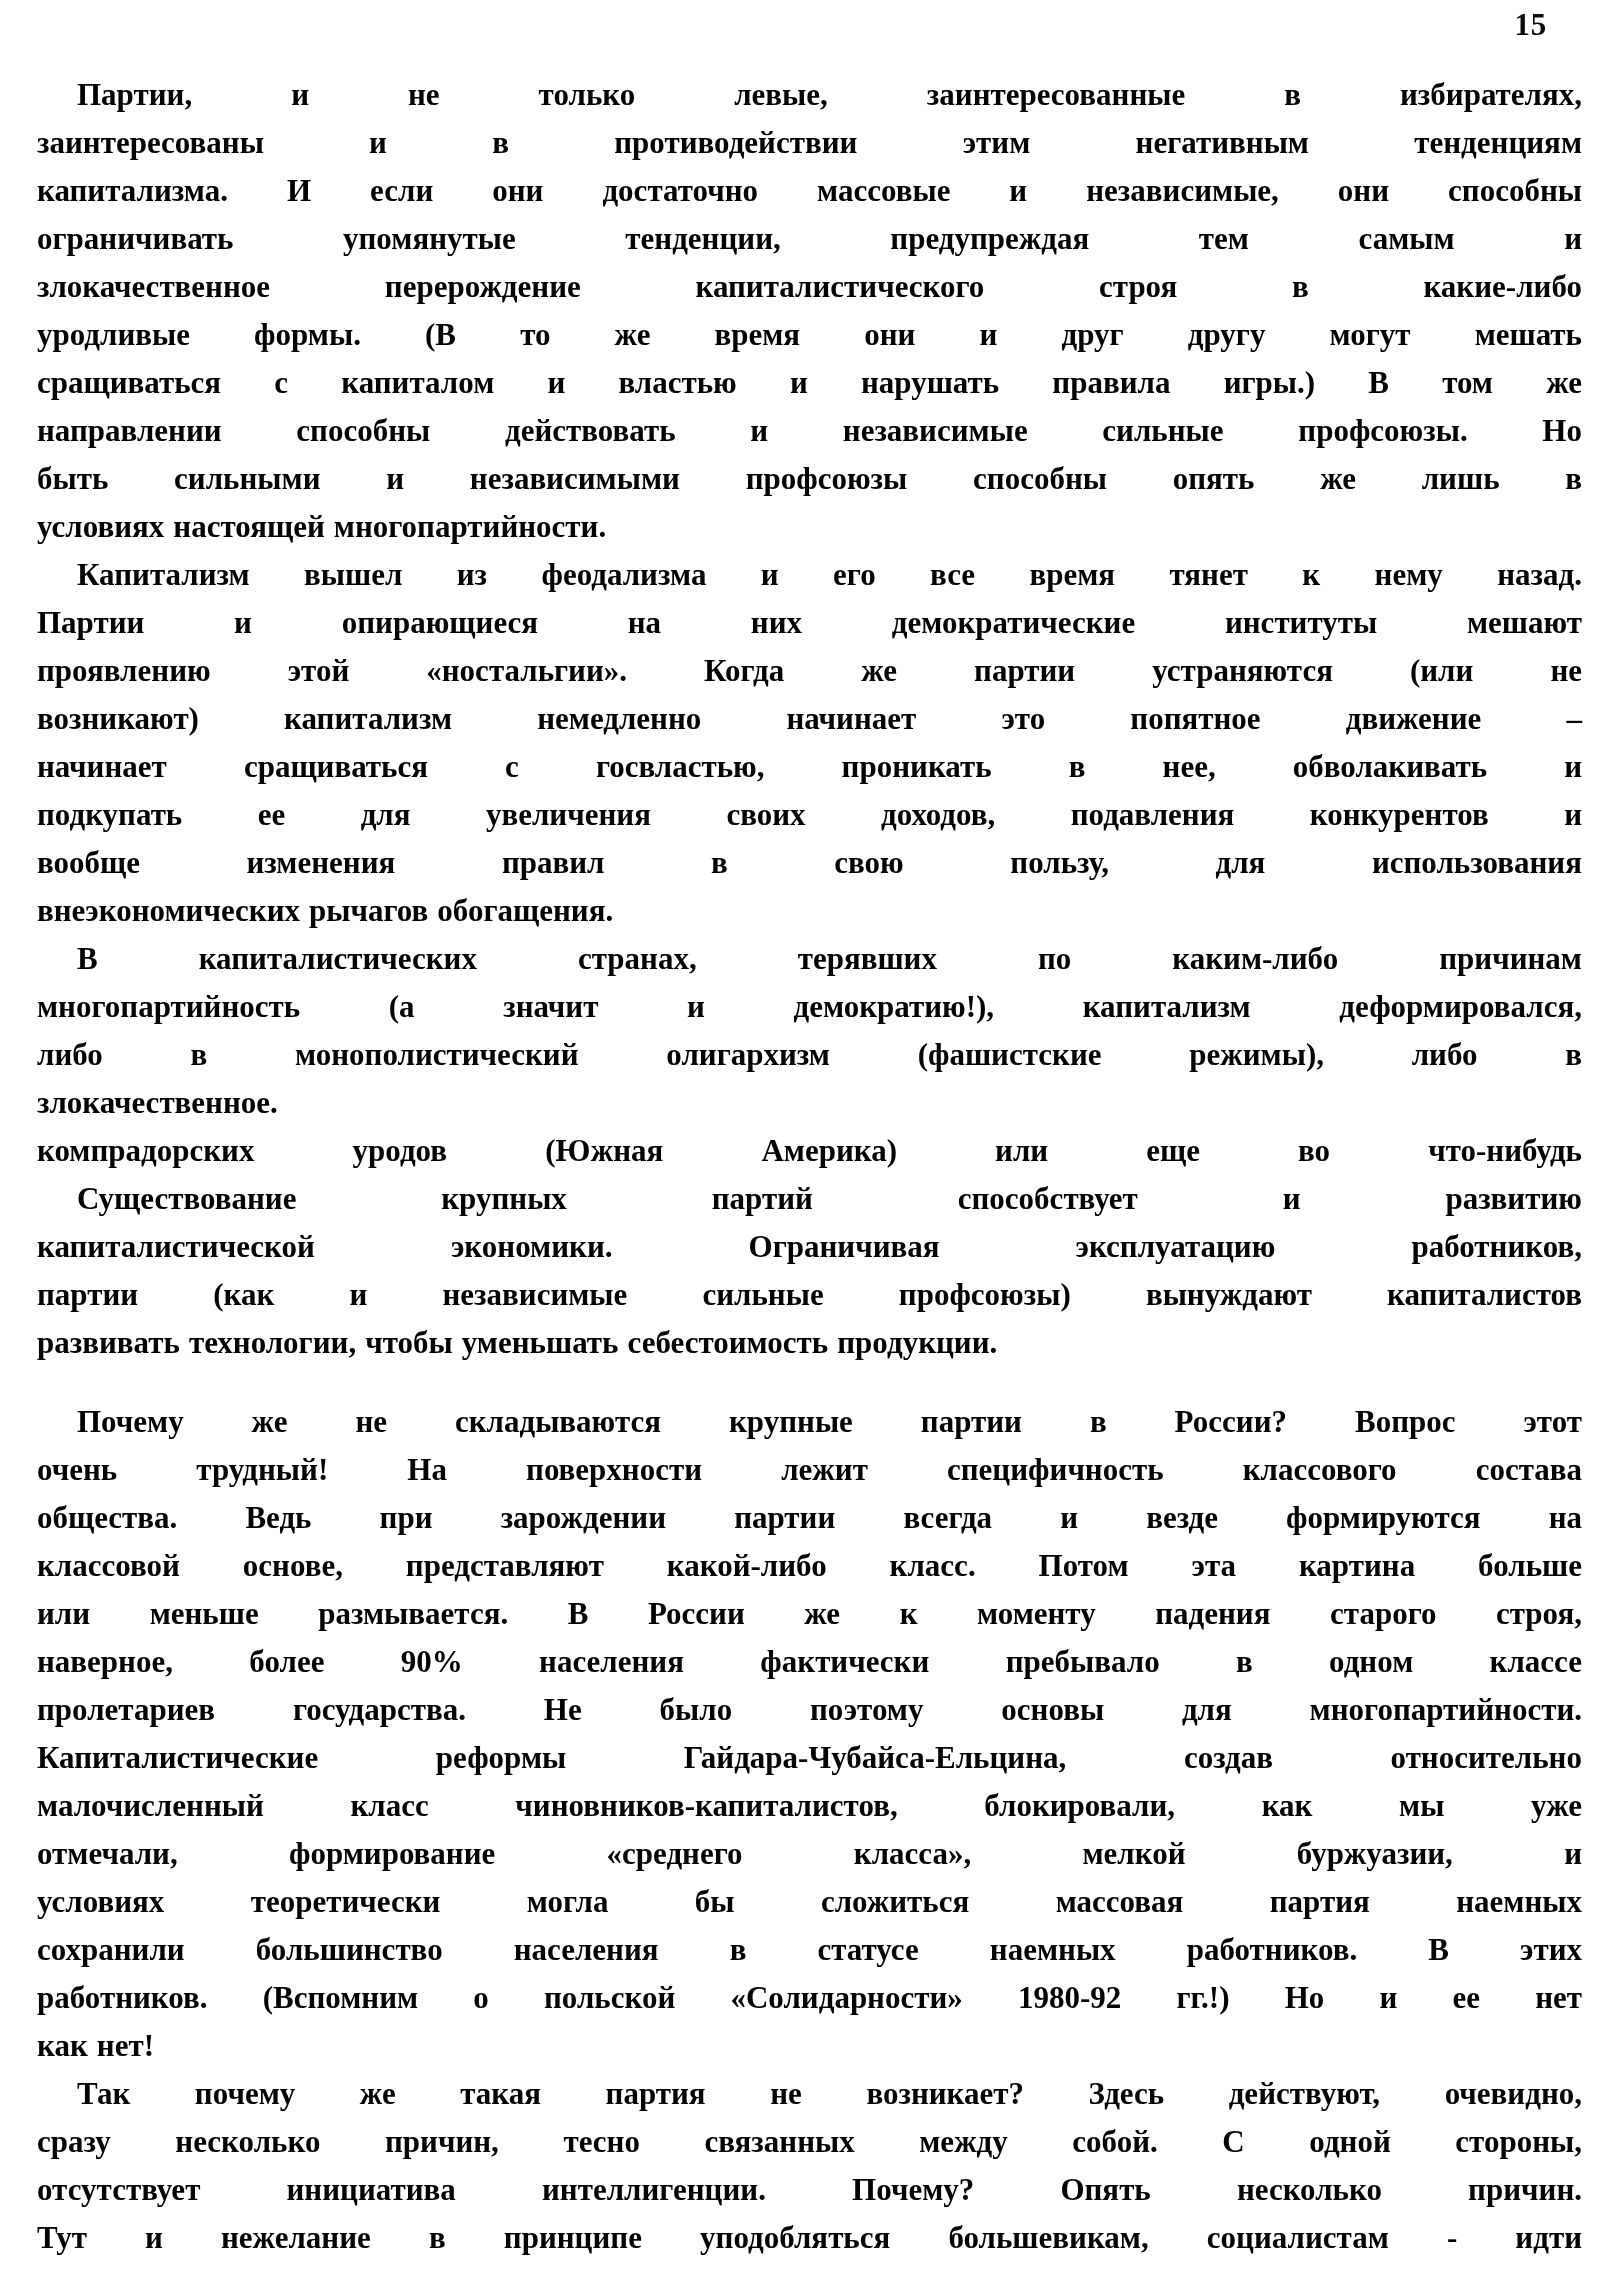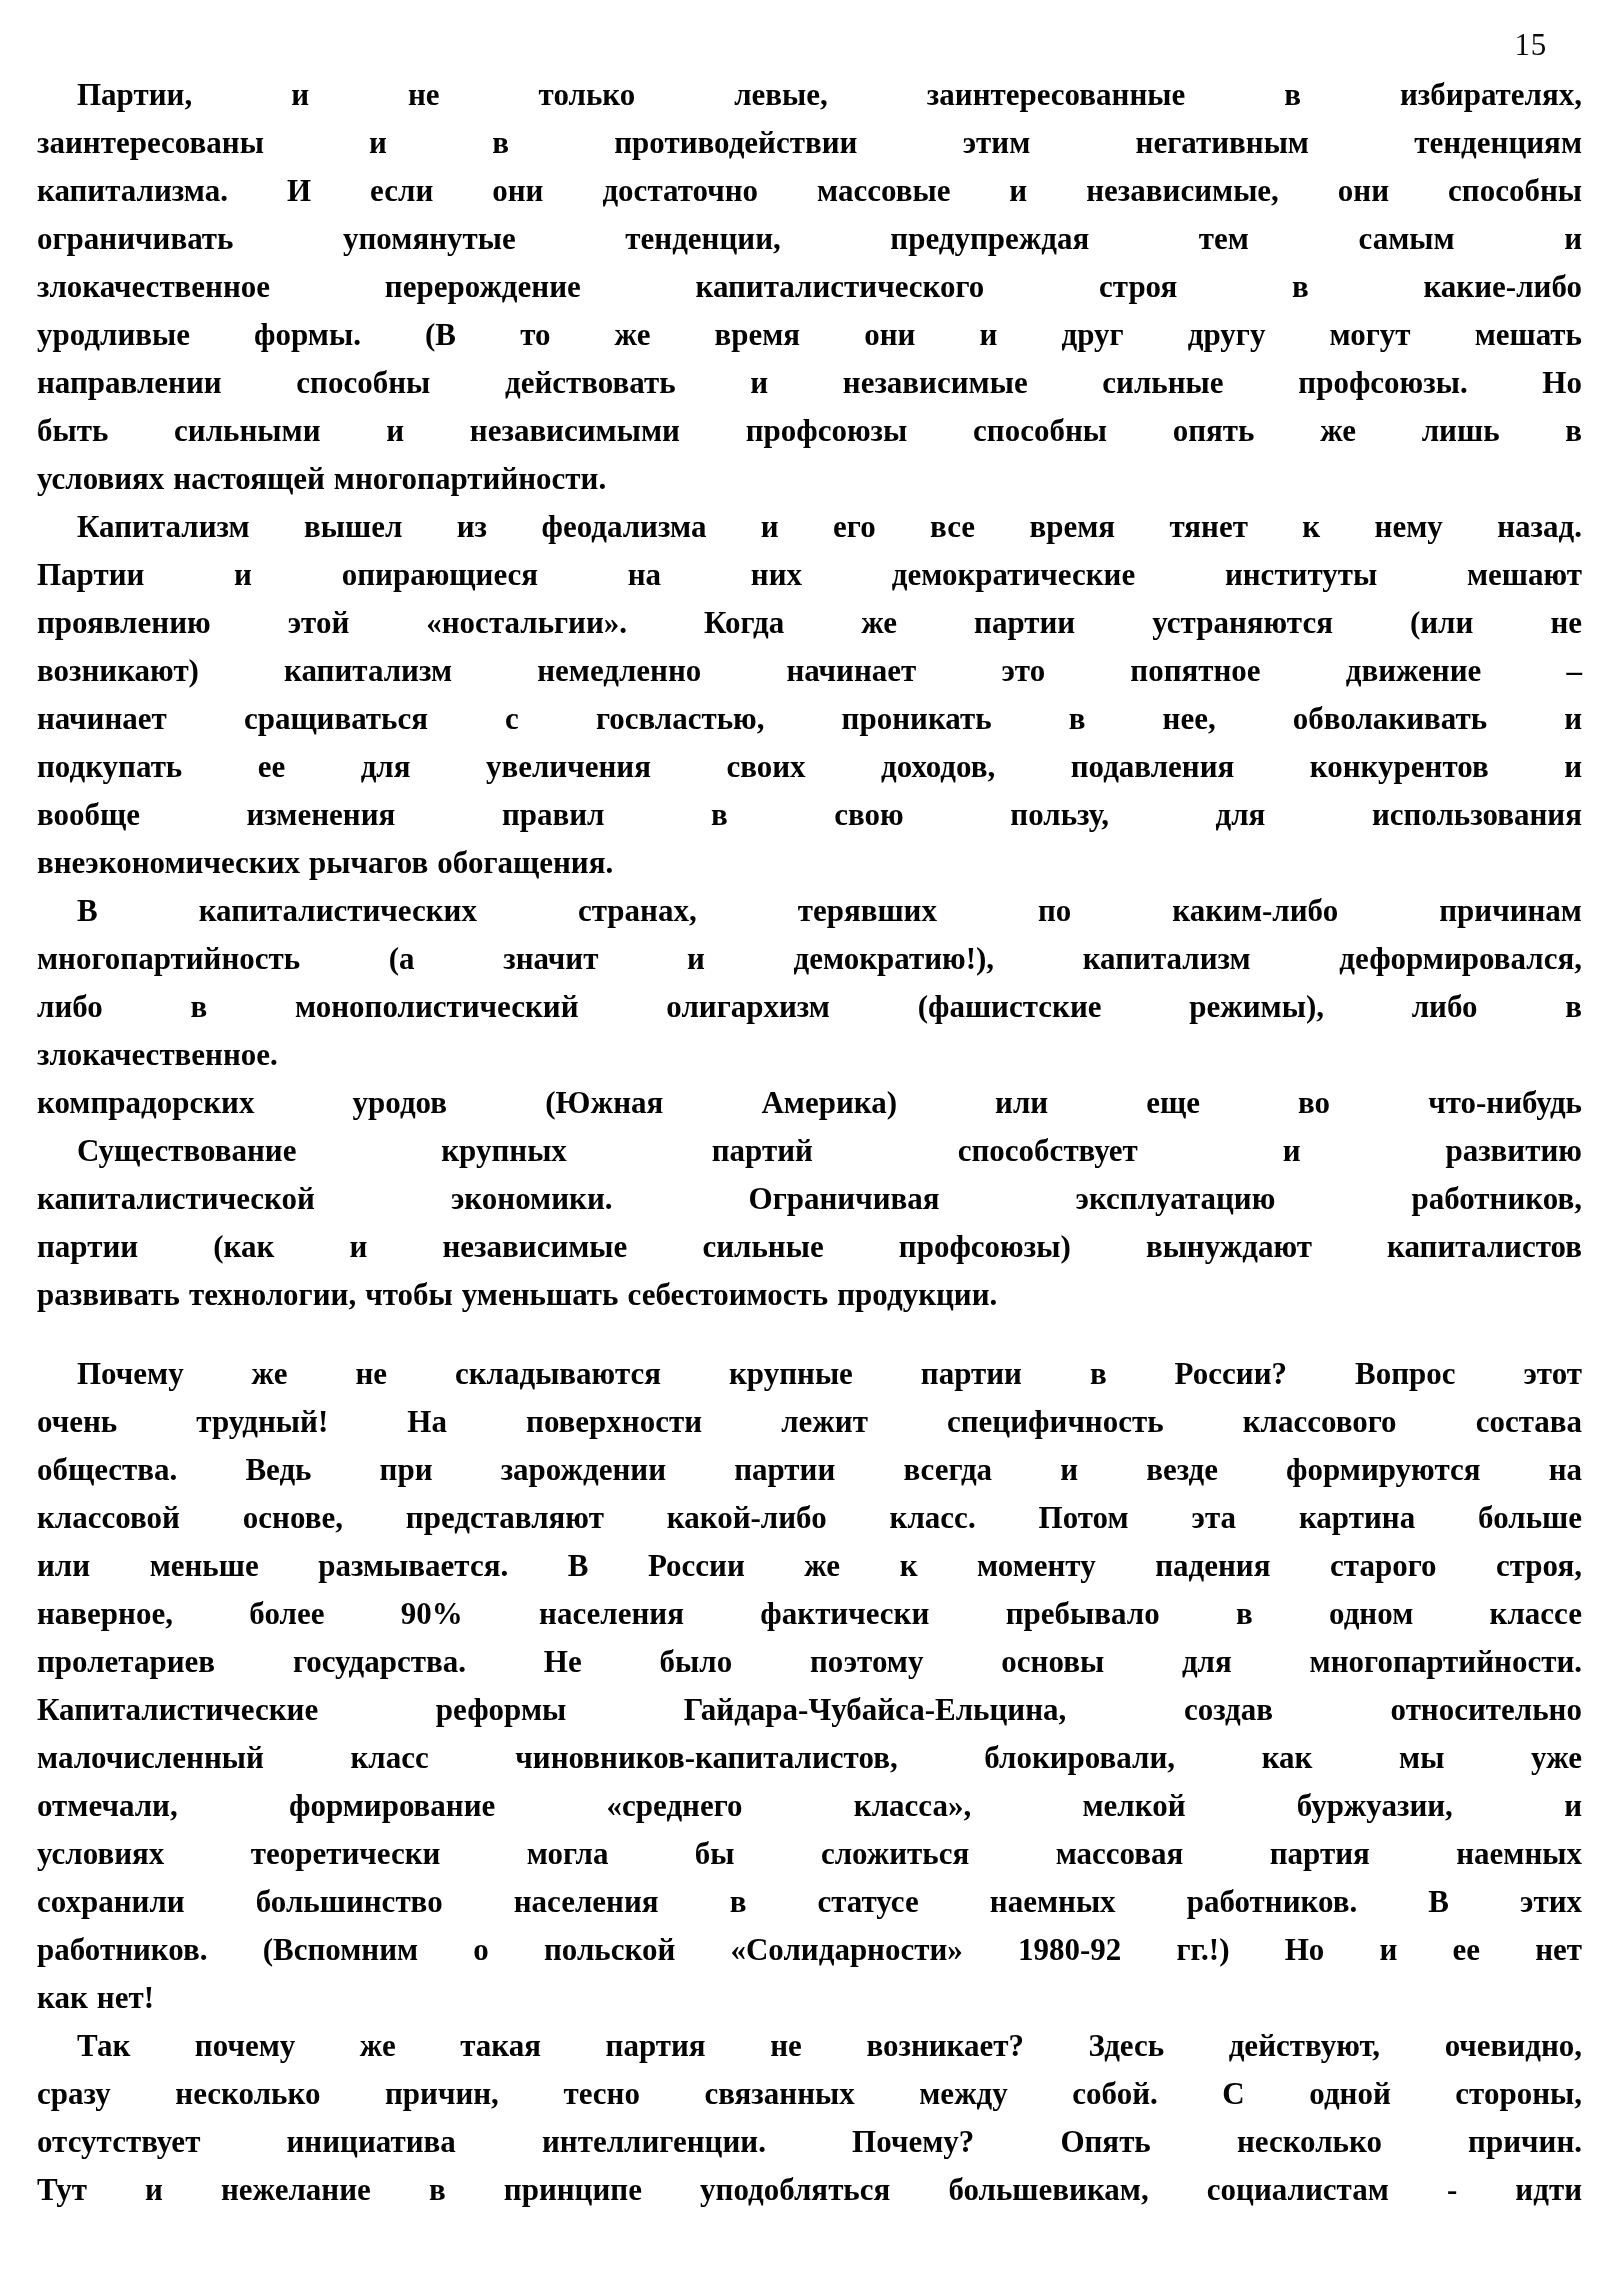--- a/index.html
+++ b/index.html
@@ -20,10 +20,9 @@
     top: 6.7px;
     right: 70px;
     font-size: 31px;
-    font-weight: normal;
+    font-weight: bold;
     letter-spacing: 0.7px;
     color: #0a0a0a;
-    margin-top: 20px;
   }
   .content {
     position: absolute;

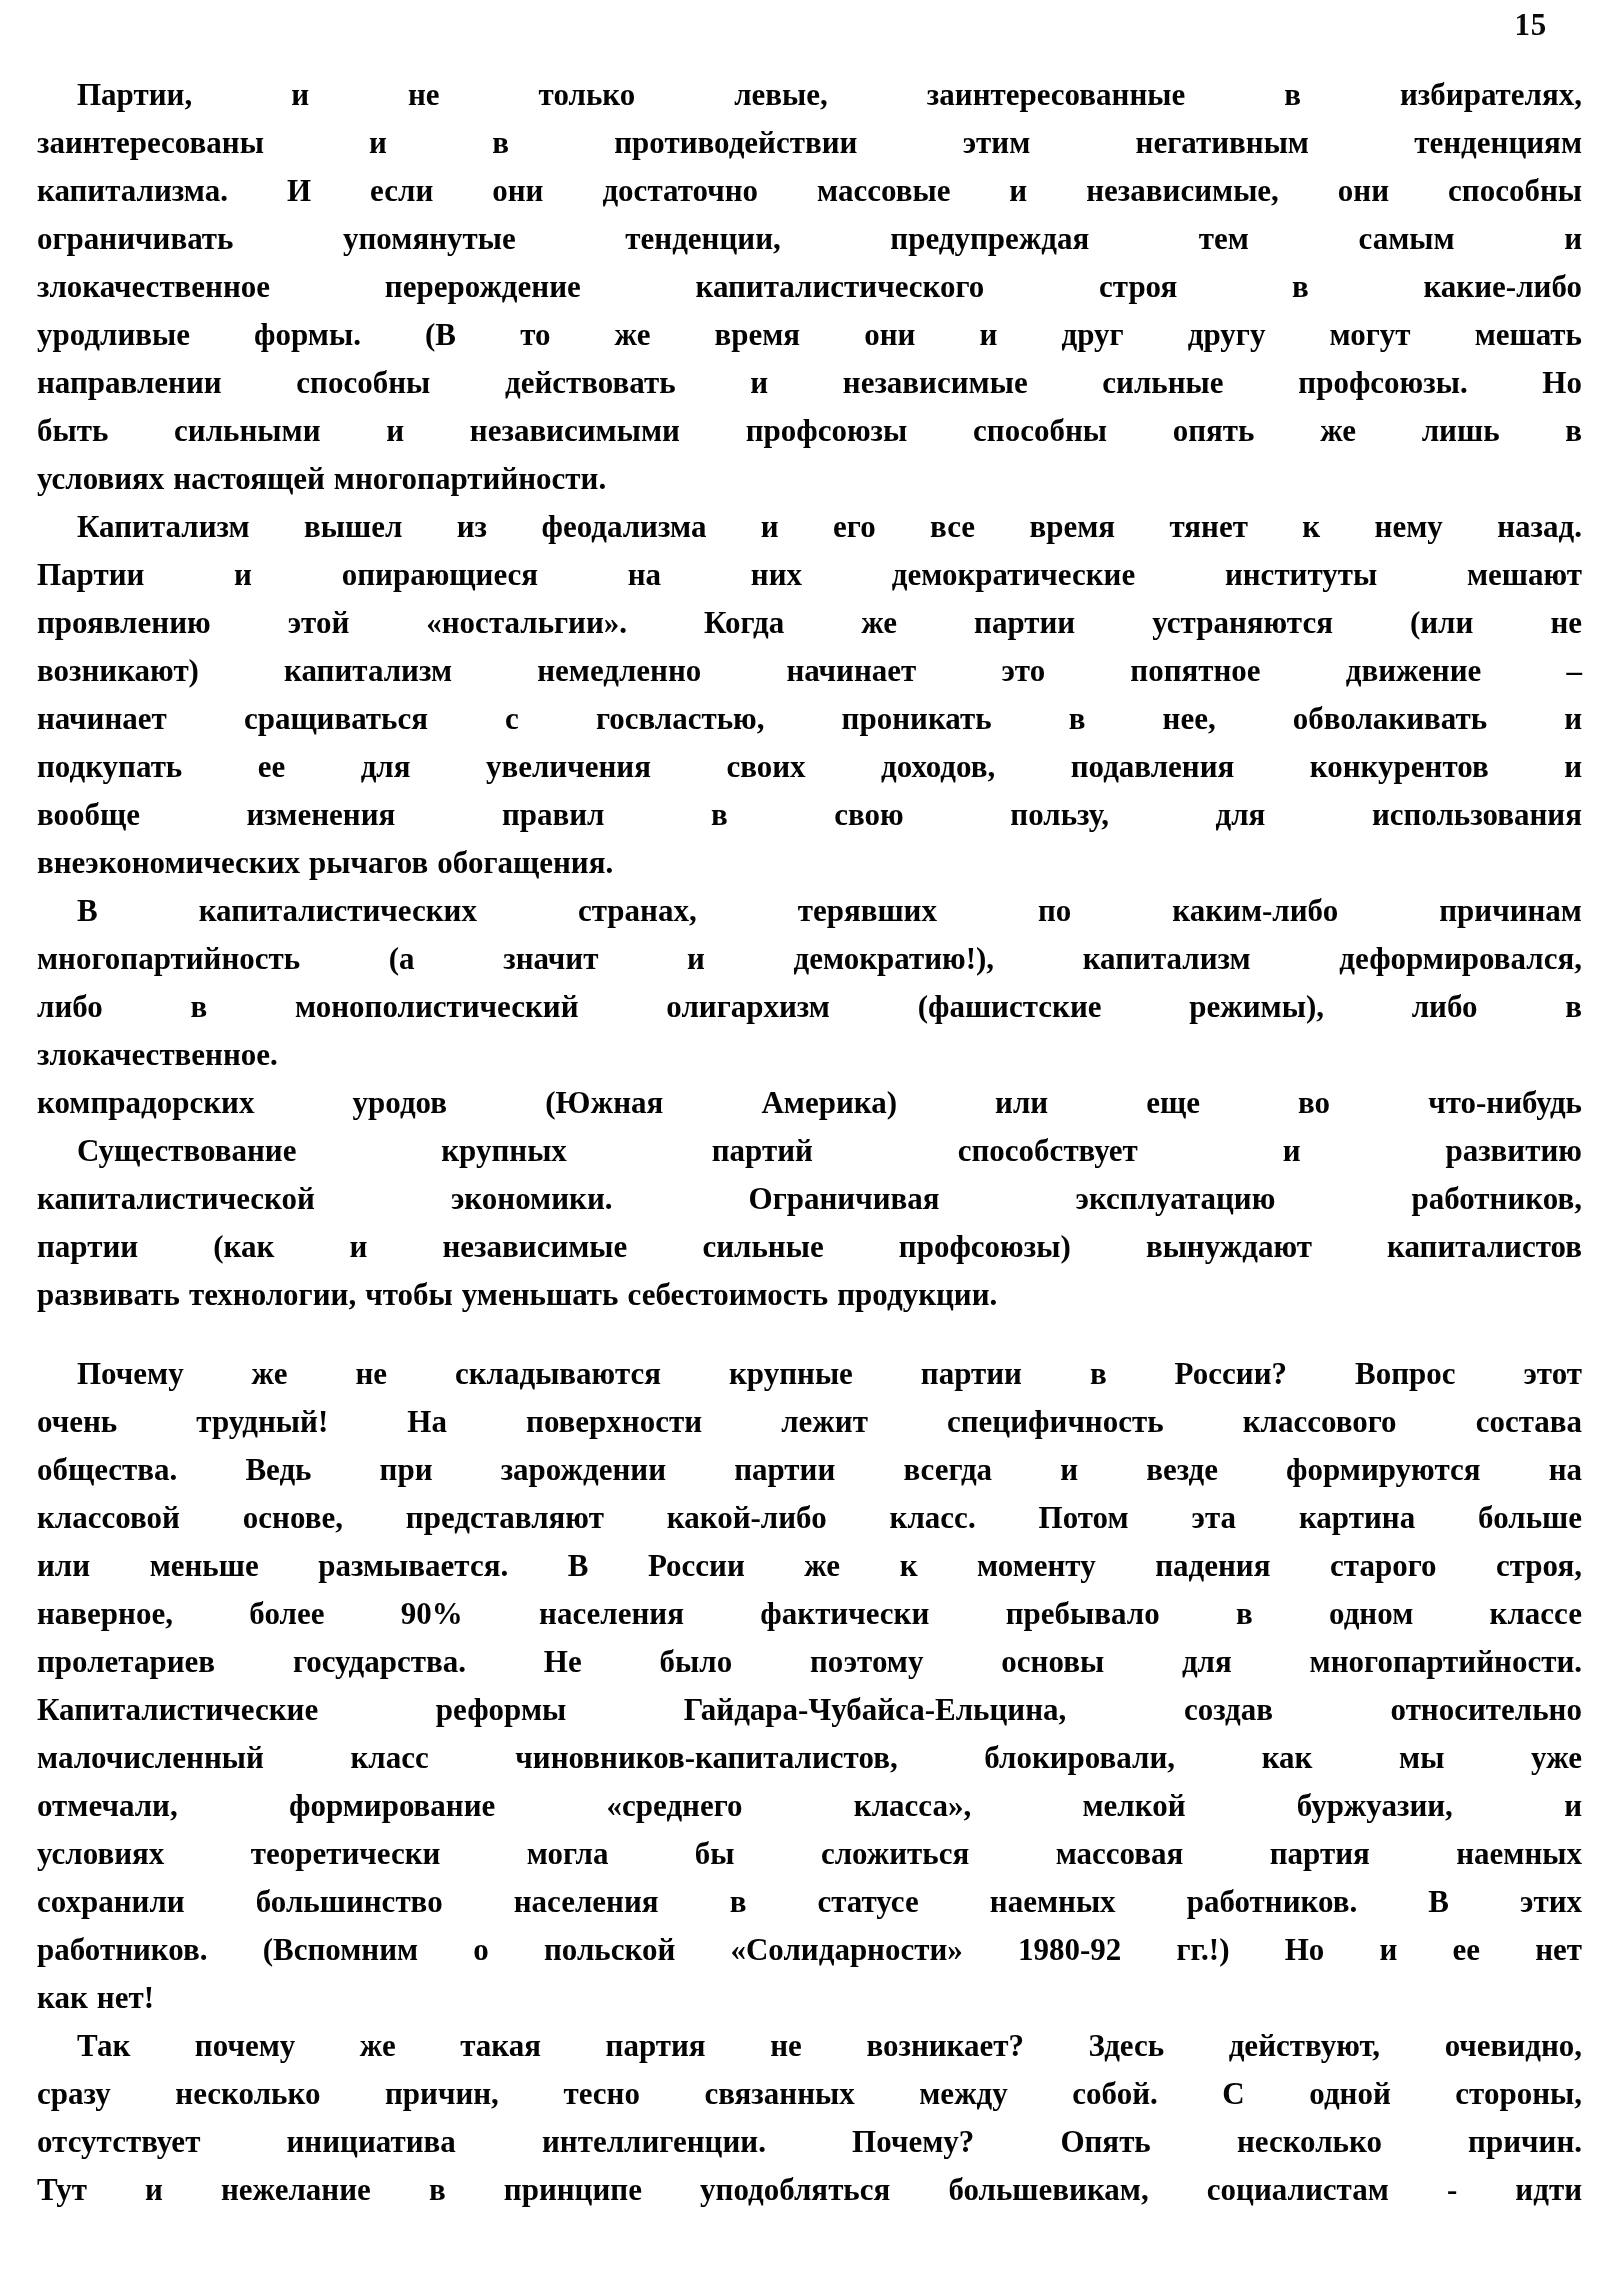--- a/index.html
+++ b/index.html
@@ -66,6 +66,7 @@
       <div class="line">ограничивать упомянутые тенденции, предупреждая тем самым и</div>
       <div class="line">злокачественное перерождение капиталистического строя в какие-либо</div>
       <div class="line">уродливые формы. (В то же время они и друг другу могут мешать</div>
+      <div class="line">сращиваться с капиталом и властью и нарушать правила игры.) В том же</div>
       <div class="line">направлении способны действовать и независимые сильные профсоюзы. Но</div>
       <div class="line">быть сильными и независимыми профсоюзы способны опять же лишь в</div>
       <div class="line end">условиях настоящей многопартийности.</div>

